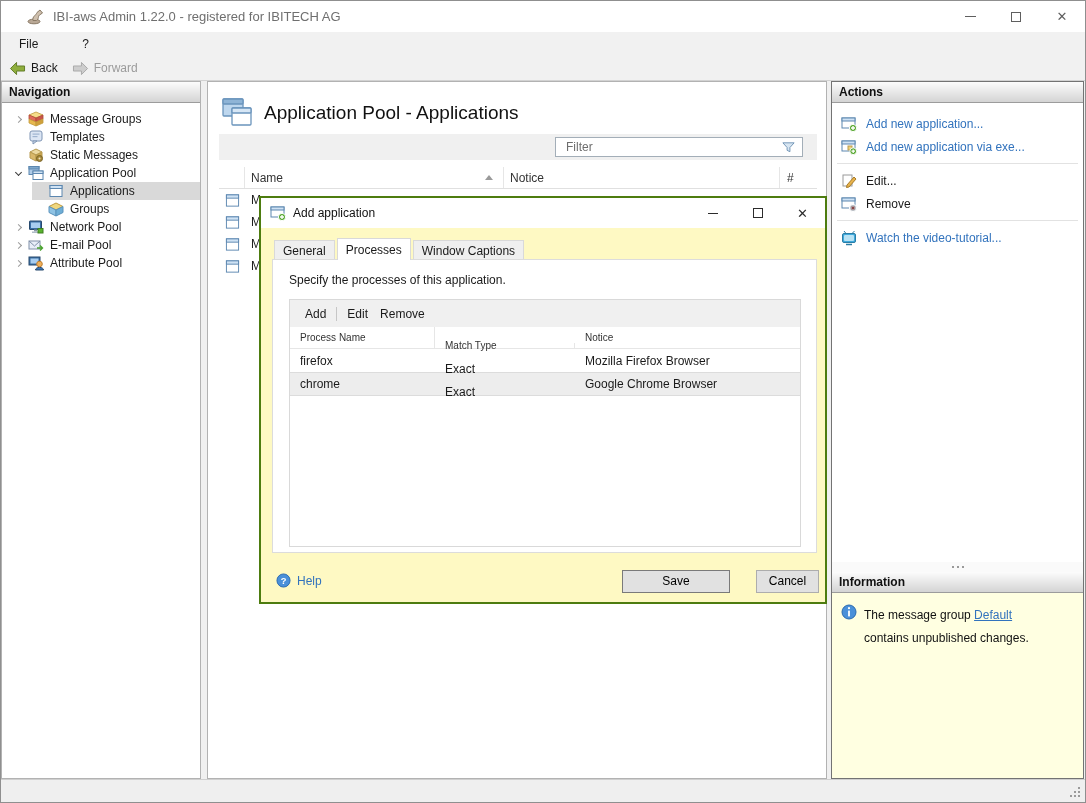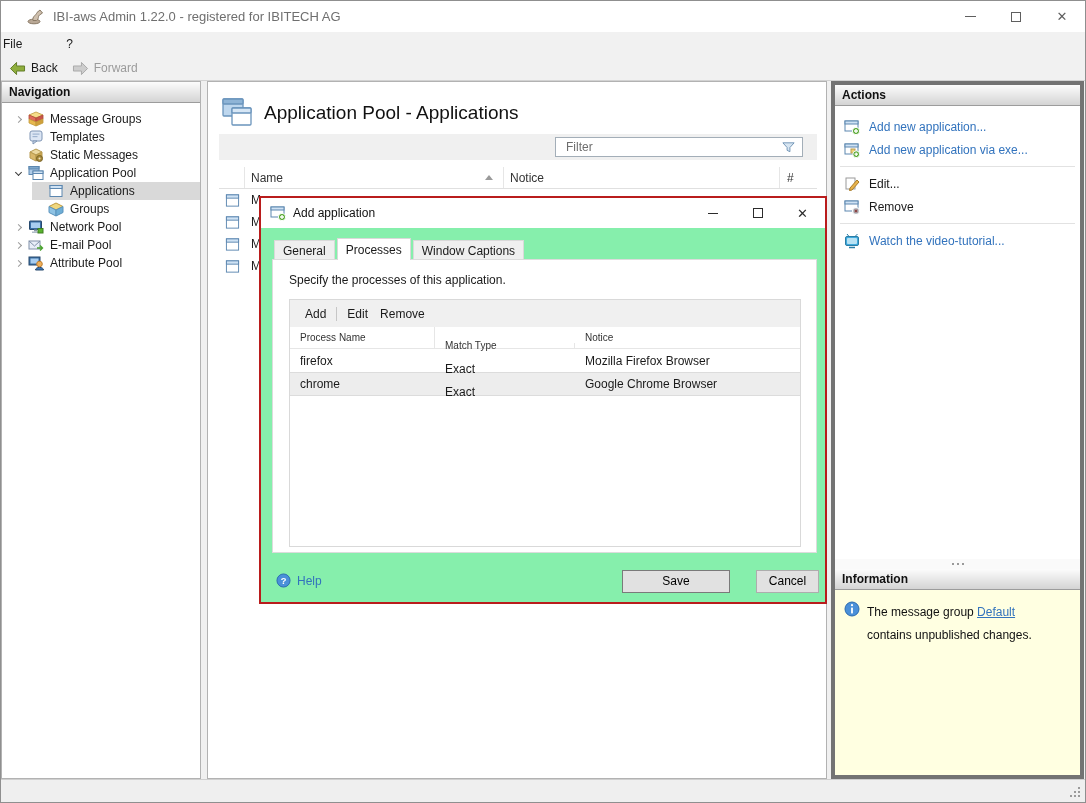--- a/index.html
+++ b/index.html
@@ -25,7 +25,7 @@
   
   .chrome-band { position:absolute; left:0; top:31px; right:0; height:49px;
     background:#f1f1f1; border-bottom:1px solid #d2d2d2; }
-  .menubar { height:24px; display:flex; align-items:center; gap:40px; }
+  .menubar { height:24px; display:flex; align-items:center; padding-left:16px; gap:40px; }
   .menu-item { font-size:12px; color:#1a1a1a; padding:2px 2px; }
   .app-toolbar { height:24px; display:flex; align-items:center; padding-left:8px; gap:14px; }
   .tb-btn { display:flex; align-items:center; gap:5px; }

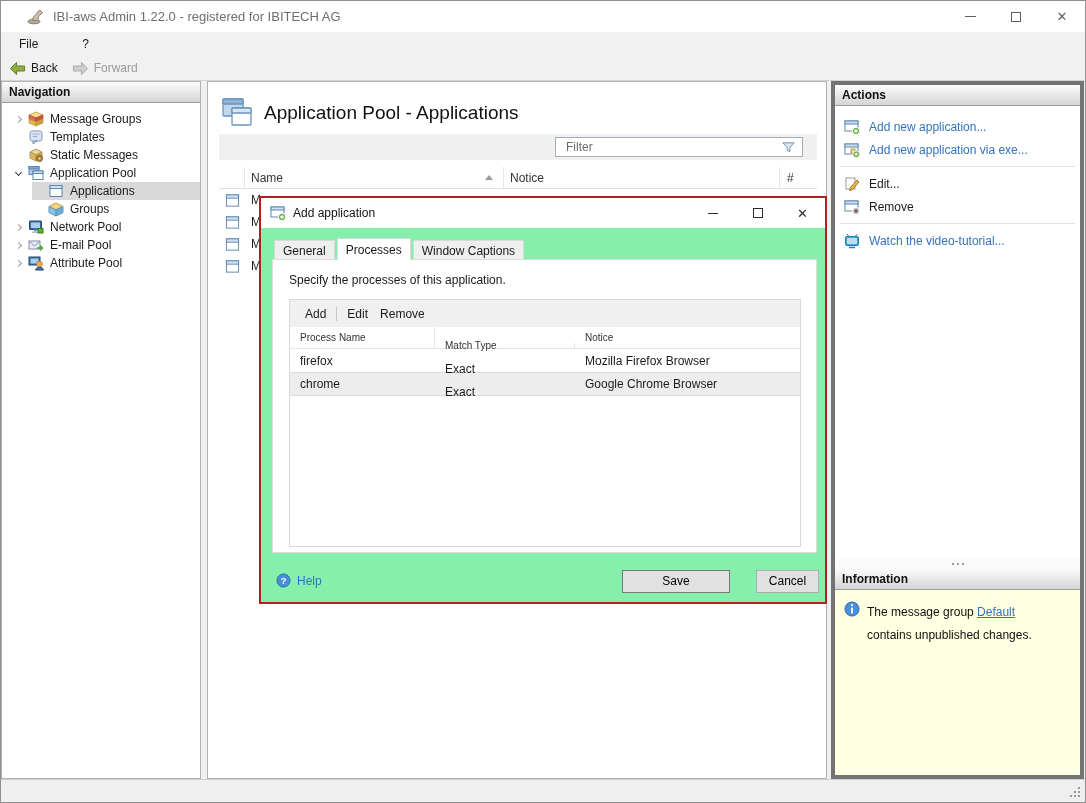--- a/index.html
+++ b/index.html
@@ -83,7 +83,7 @@
 
   
   .right-panel { position:absolute; left:830px; right:1px; top:80px; bottom:23px;
-    background:#fff; border:4px solid #737373; display:flex; flex-direction:column; }
+    background:#fff; border:1px solid #737373; display:flex; flex-direction:column; }
   .actions-body { flex:1; background:#fff; padding-top:9px; overflow:hidden; }
   .action-row { height:23px; display:flex; align-items:center; gap:9px; padding-left:9px; }
   .action-row .lbl { font-size:12px; }

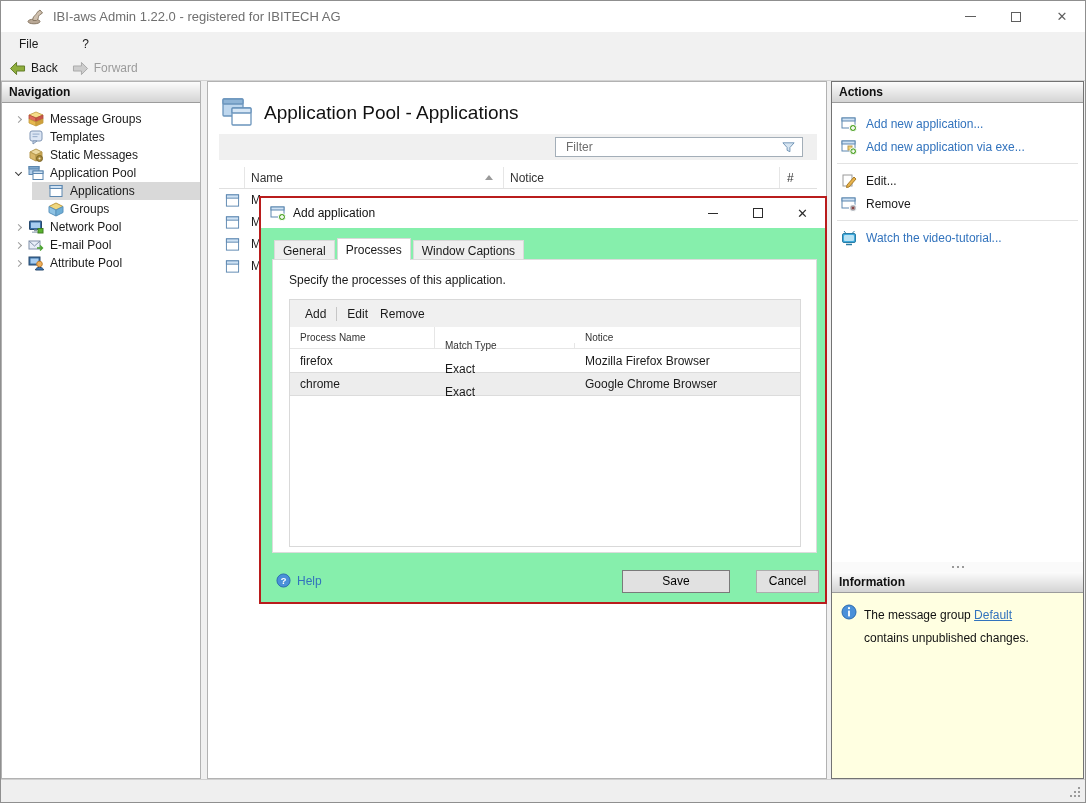--- a/index.html
+++ b/index.html
@@ -102,7 +102,7 @@
 
   
   .dialog { position:absolute; left:258px; top:195px; width:568px; height:408px;
-    background:#86efac; border:2px solid #b91c1c; z-index:10; }
+    background:#fef9c3; border:2px solid #4d7c0f; z-index:10; }
   .dlg-titlebar { position:absolute; left:0; top:0; right:0; height:30px; background:#fff;
     display:flex; align-items:center; padding-left:9px; }
   .dlg-titlebar .dtitle { margin-left:7px; font-size:12px; color:#111; }

